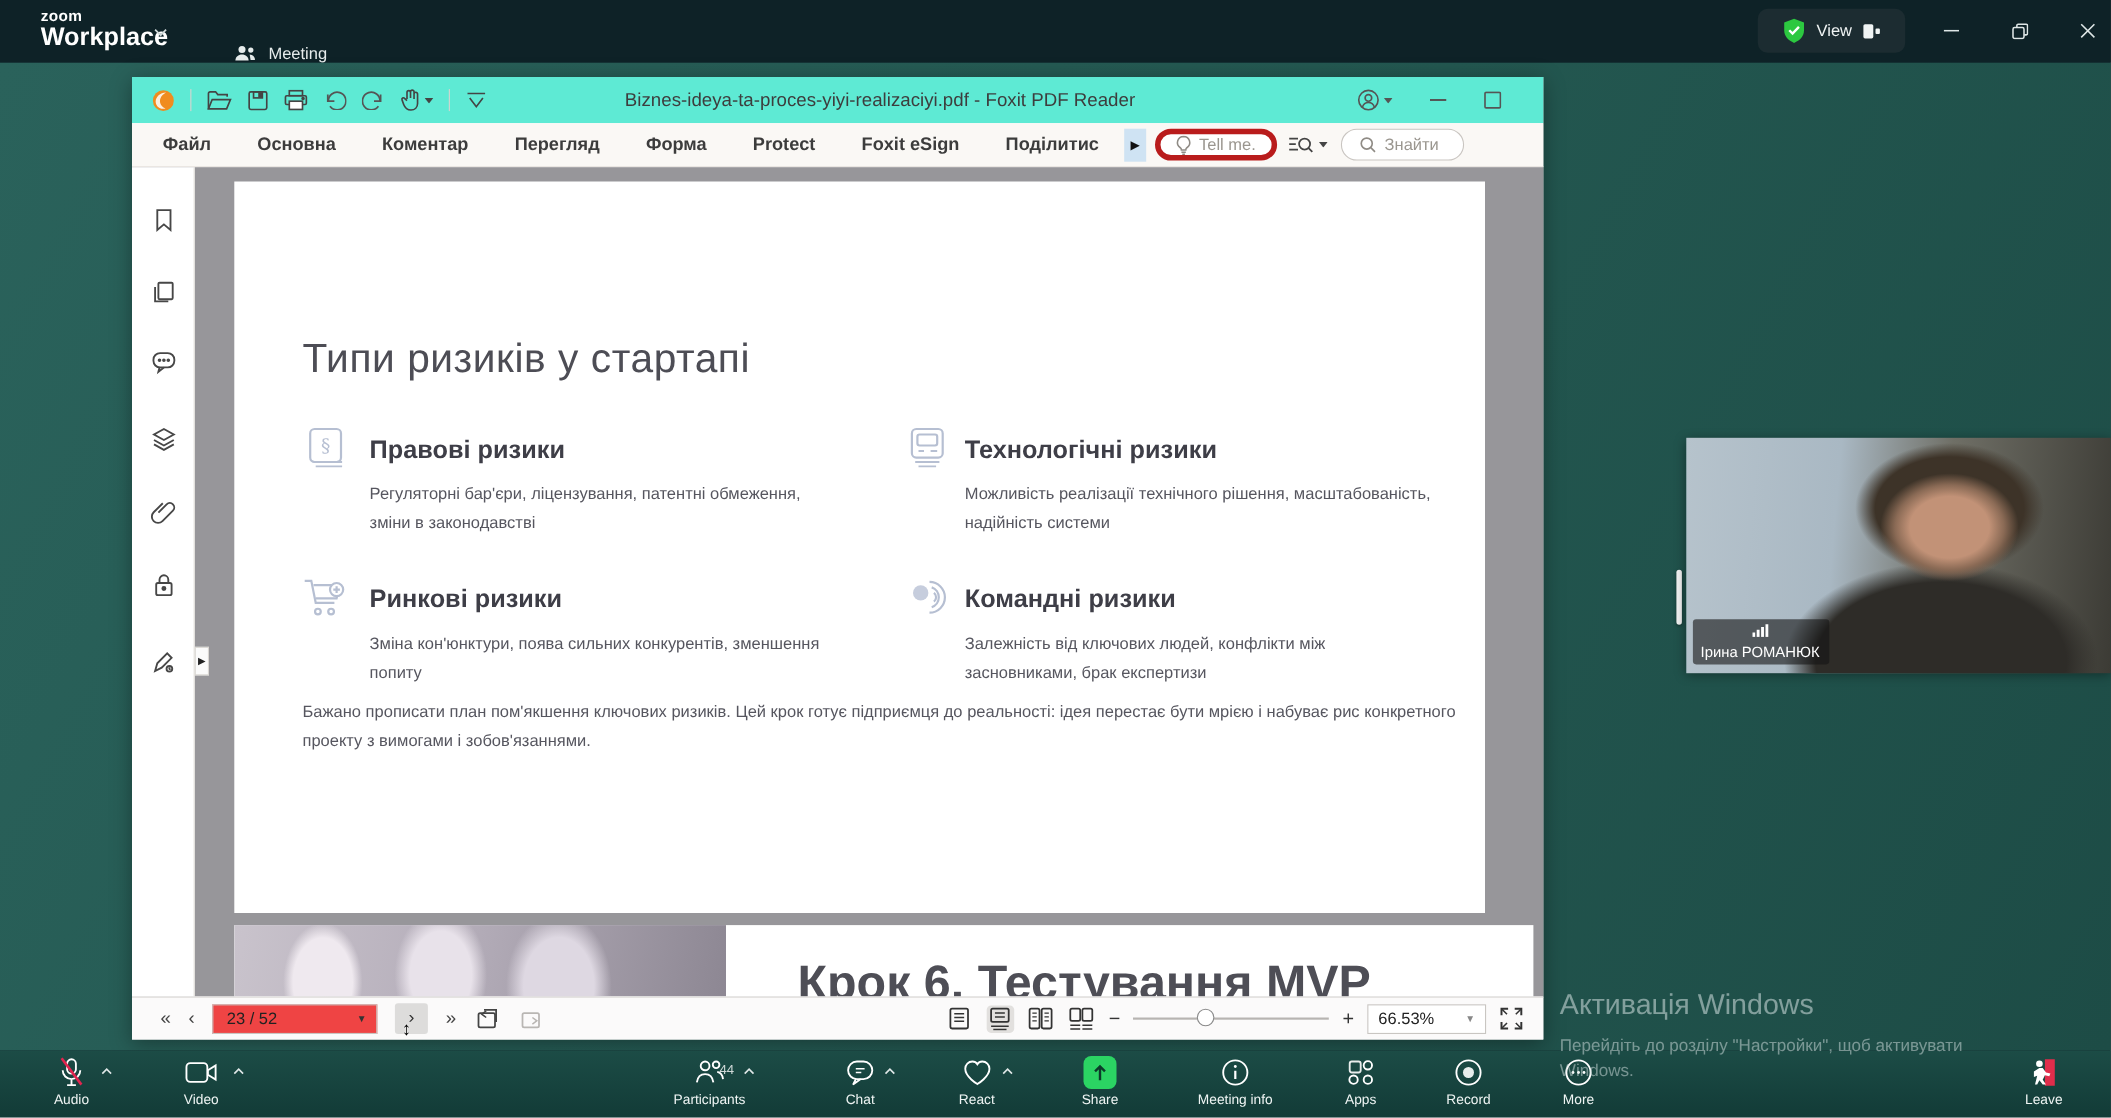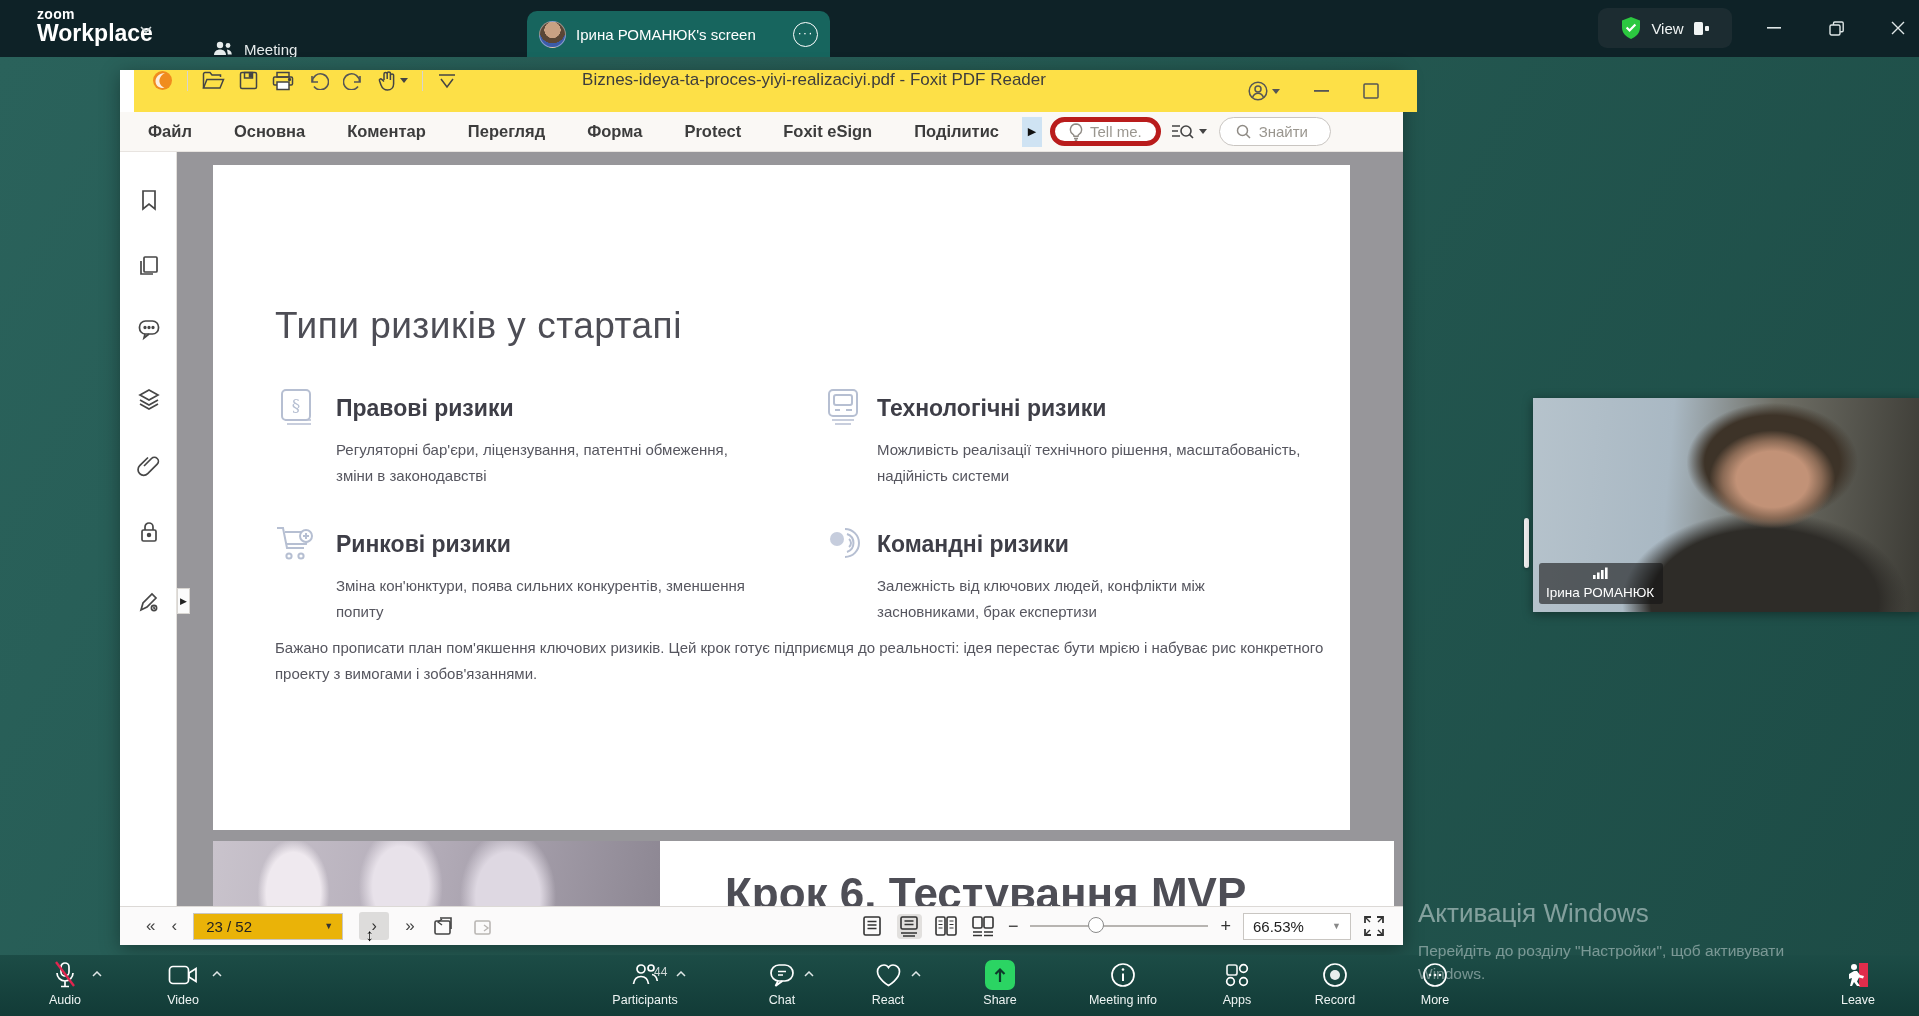--- a/index.html
+++ b/index.html
@@ -125,11 +125,6 @@
       <span>Meeting</span>
     </div>
 
-    <div class="screen-tab">
-      <div class="avatar"></div>
-      <div class="tab-title">Ірина РОМАНЮК's screen</div>
-      <div class="tab-ellipsis">···</div>
-    </div>
 
     <div class="view-group">
       <svg width="22" height="24" viewBox="0 0 22 24">

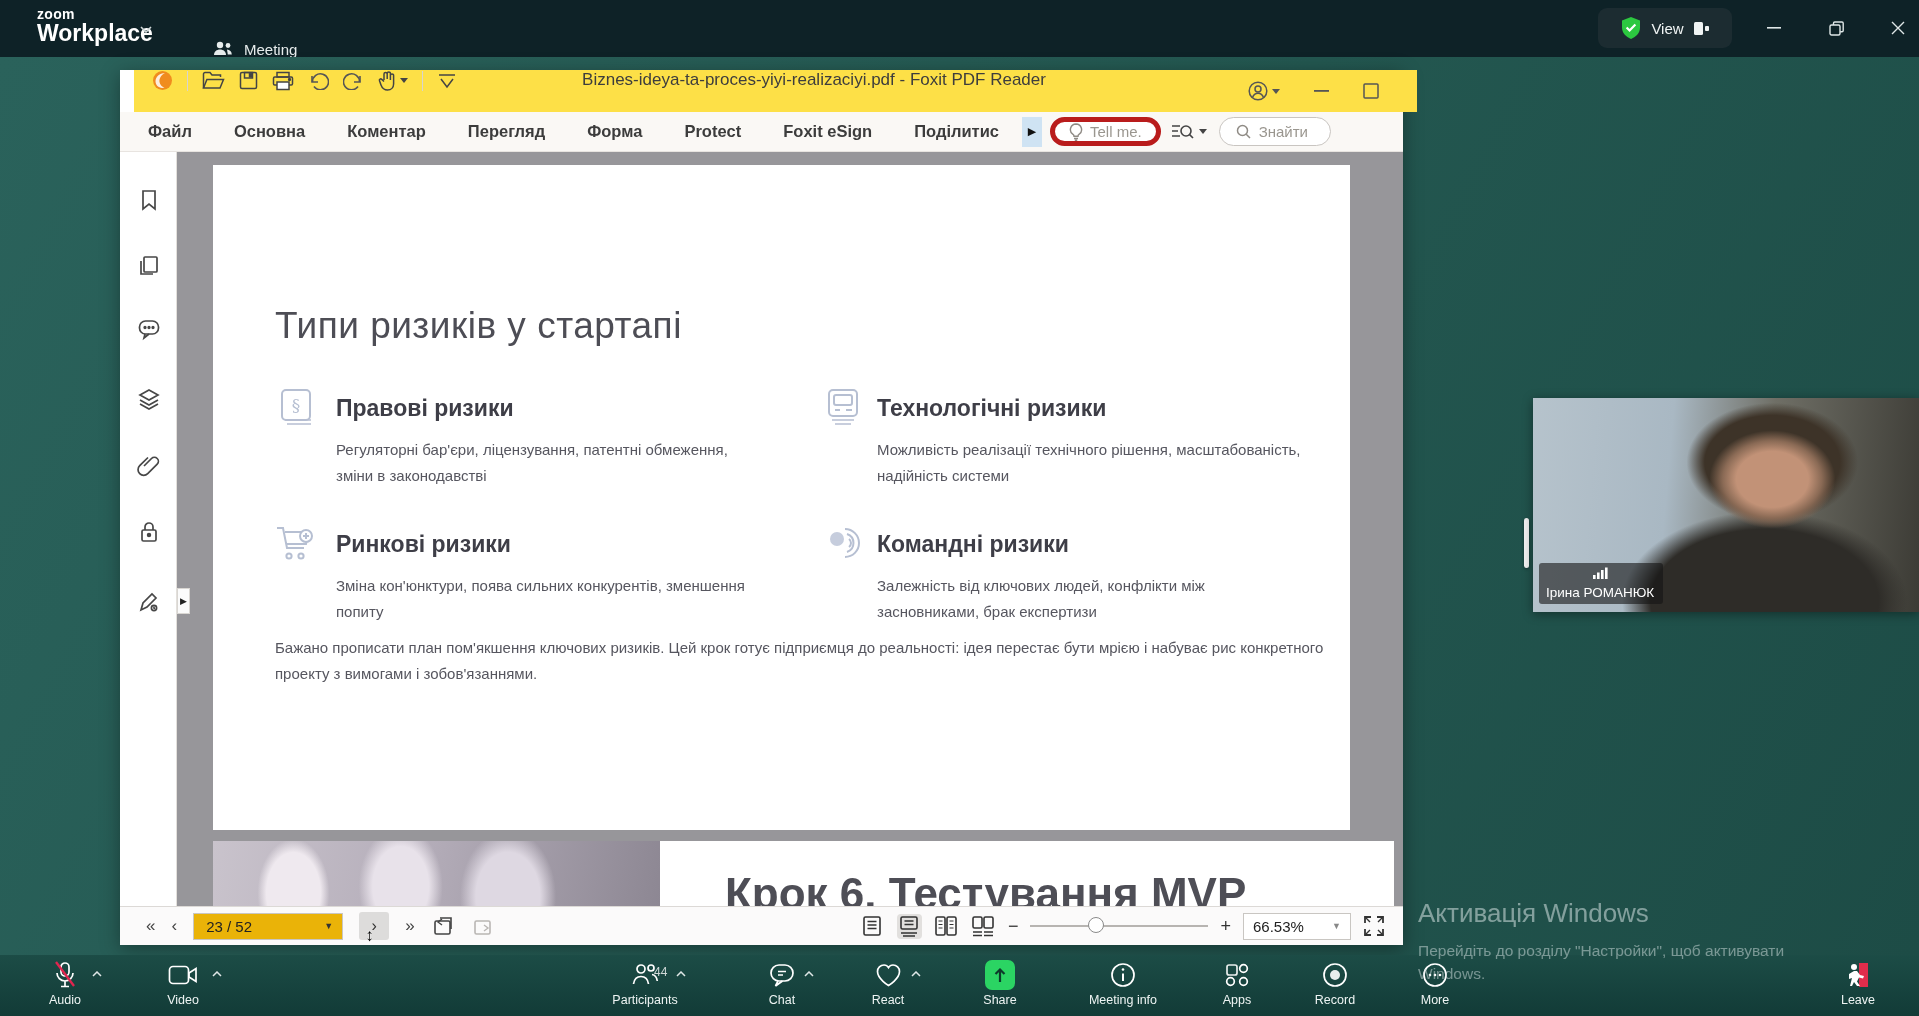--- a/index.html
+++ b/index.html
@@ -28,7 +28,7 @@
 
   
   .foxit { position:absolute; left:120px; top:13px; width:1283px; height:875px; background:#fff; box-shadow:0 4px 18px rgba(0,0,0,.35); }
-  .f-titlebar { position:absolute; left:14px; top:0; width:100%; height:42px; background:#fde047; display:flex; align-items:flex-start; }
+  .f-titlebar { position:absolute; left:0; top:0; width:100%; height:42px; background:#5eead4; display:flex; align-items:center; }
   .f-quick { display:flex; align-items:center; gap:14px; padding-left:18px; color:#444; }
   .f-sep { width:1px; height:20px; background:#d8d4d0; }
   .f-title { position:absolute; left:380px; width:600px; text-align:center; font-size:17px; color:#3d3d3d; white-space:nowrap; }

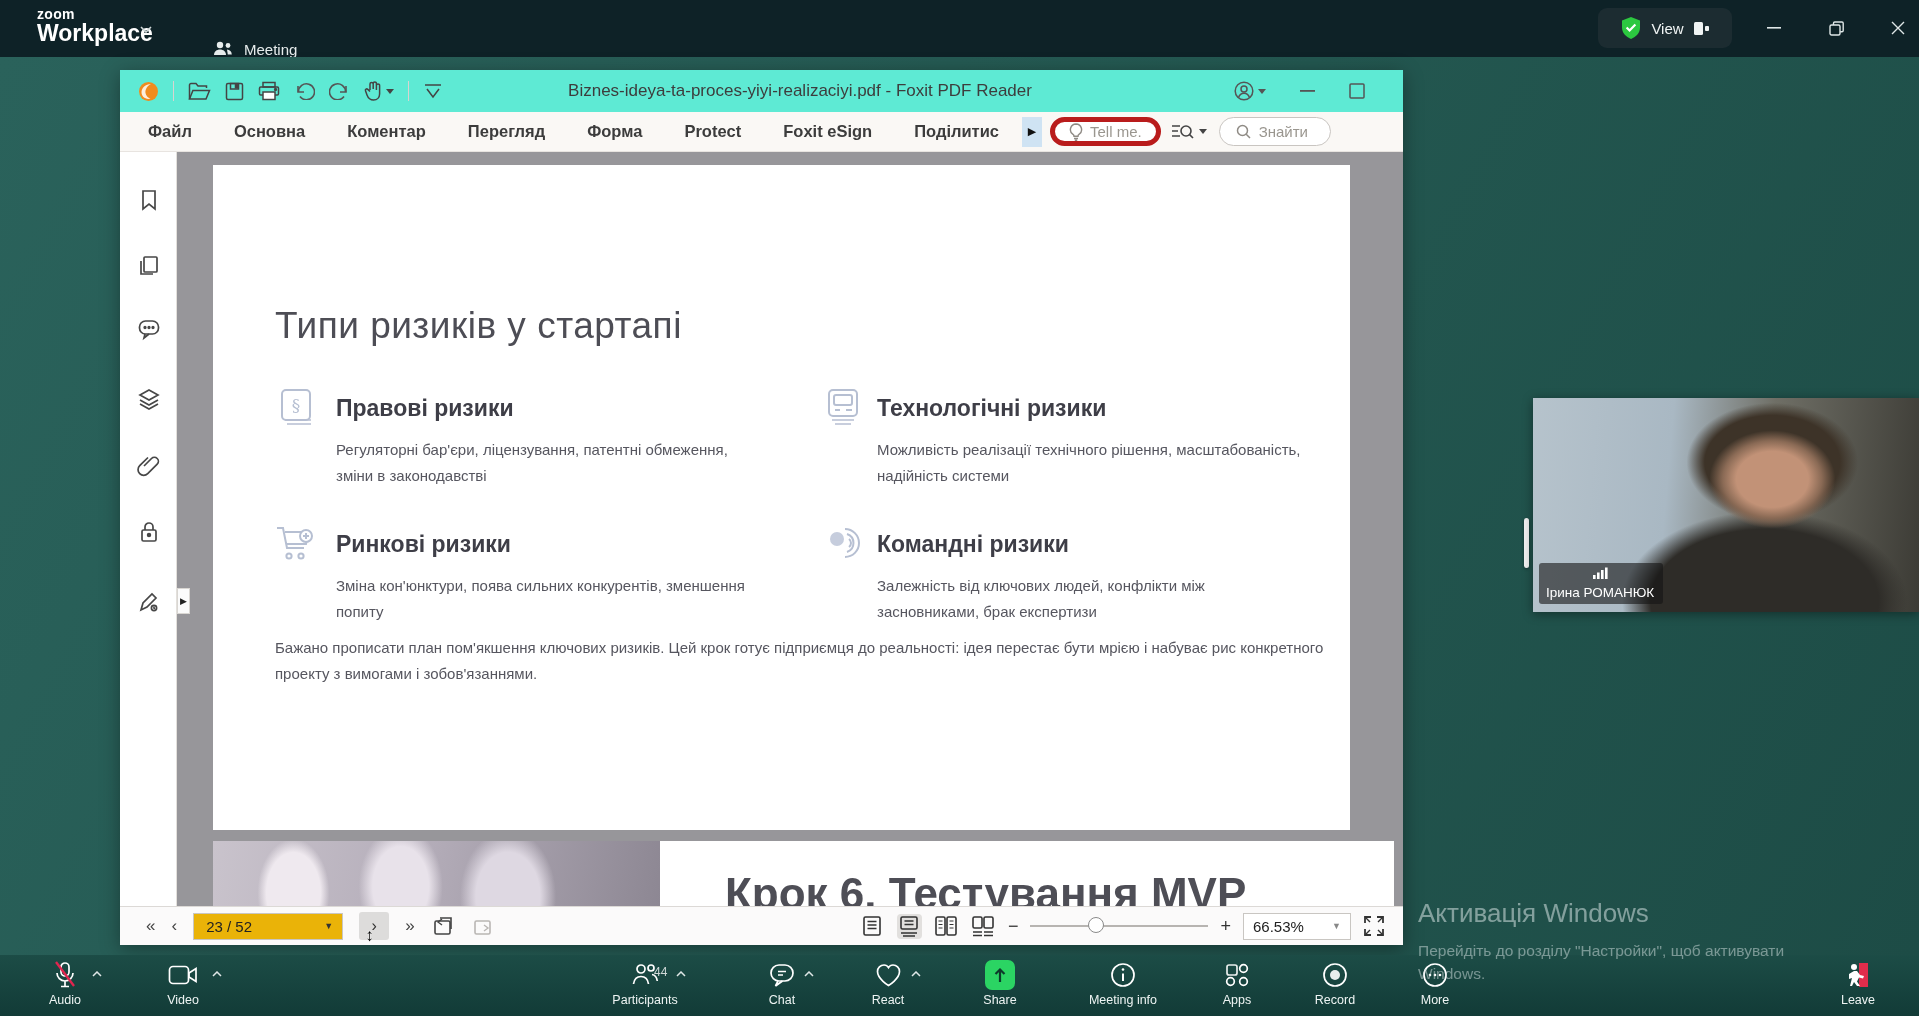--- a/index.html
+++ b/index.html
@@ -64,7 +64,7 @@
   .f-statusbar { position:absolute; left:0; top:836px; width:100%; height:39px; background:#fbfafa; border-top:1px solid #dcd9d6; display:flex; align-items:center; }
   .st-left { display:flex; align-items:center; gap:16px; padding-left:26px; color:#3c3c3c; }
   .nav-glyph { font-size:17px; color:#444; }
-  .pagebox { width:150px; height:27px; border:1px solid #c9c6c2; background:#eab308; display:flex; align-items:center; font-size:15px; color:#222; padding-left:12px; }
+  .pagebox { width:150px; height:27px; border:1px solid #c9c6c2; background:#ef4444; display:flex; align-items:center; font-size:15px; color:#222; padding-left:12px; }
   .pagebox .caret { margin-left:auto; margin-right:9px; font-size:9px; color:#333; }
   .next-btn { width:30px; height:28px; background:#dddcdb; border-radius:3px; display:flex; align-items:center; justify-content:center; font-size:16px; color:#333; position:relative; }
   .cursor-updown { position:absolute; left:6px; top:14px; font-size:17px; color:#000; text-shadow:0 0 2px #fff; }

